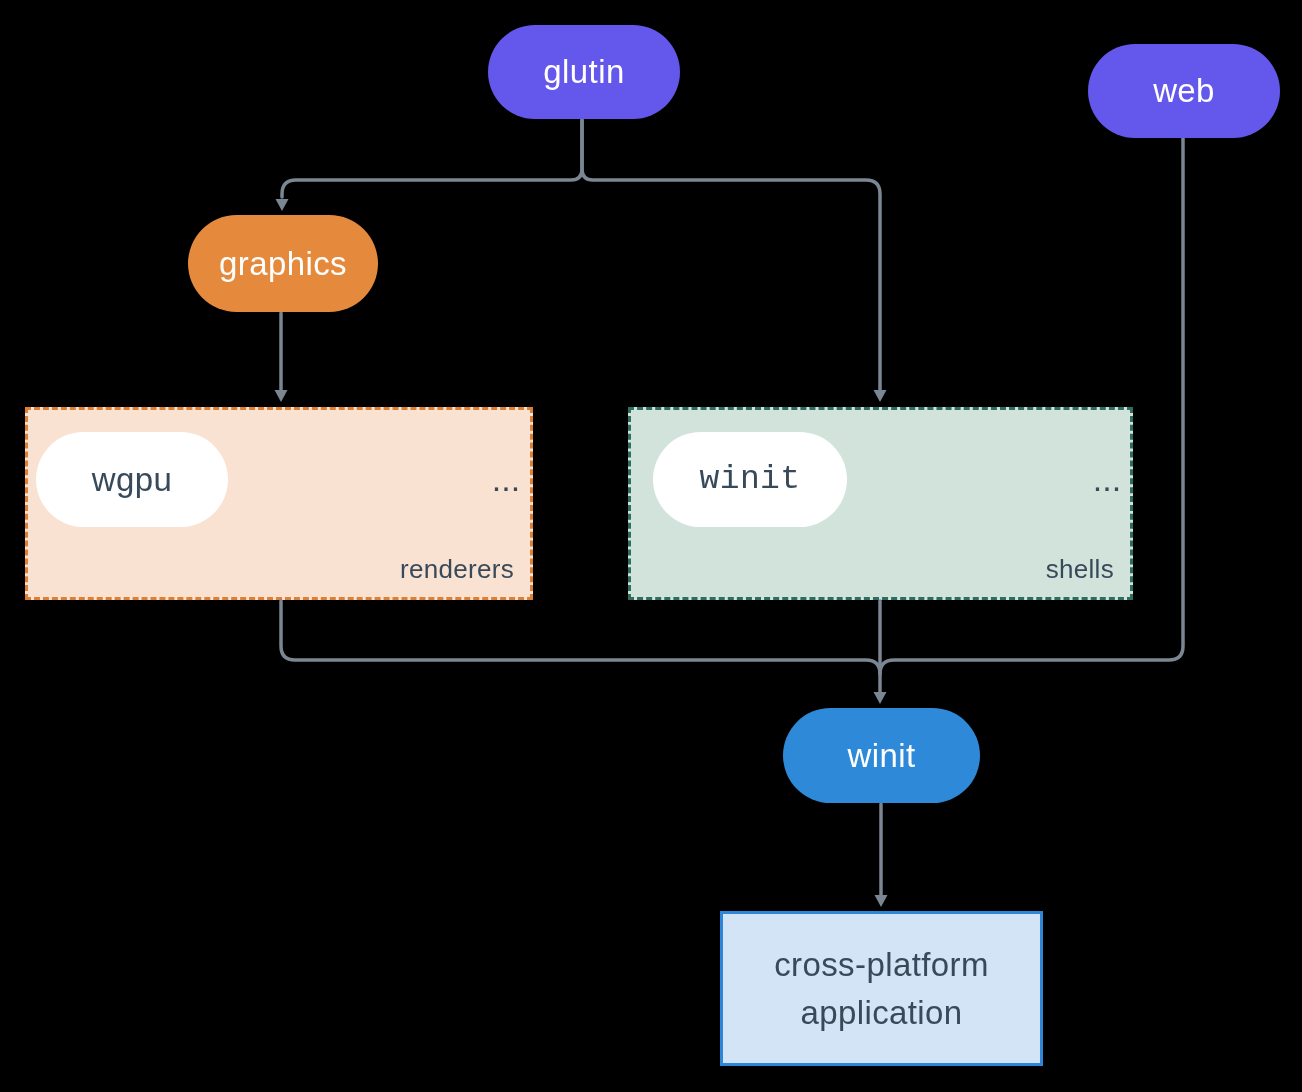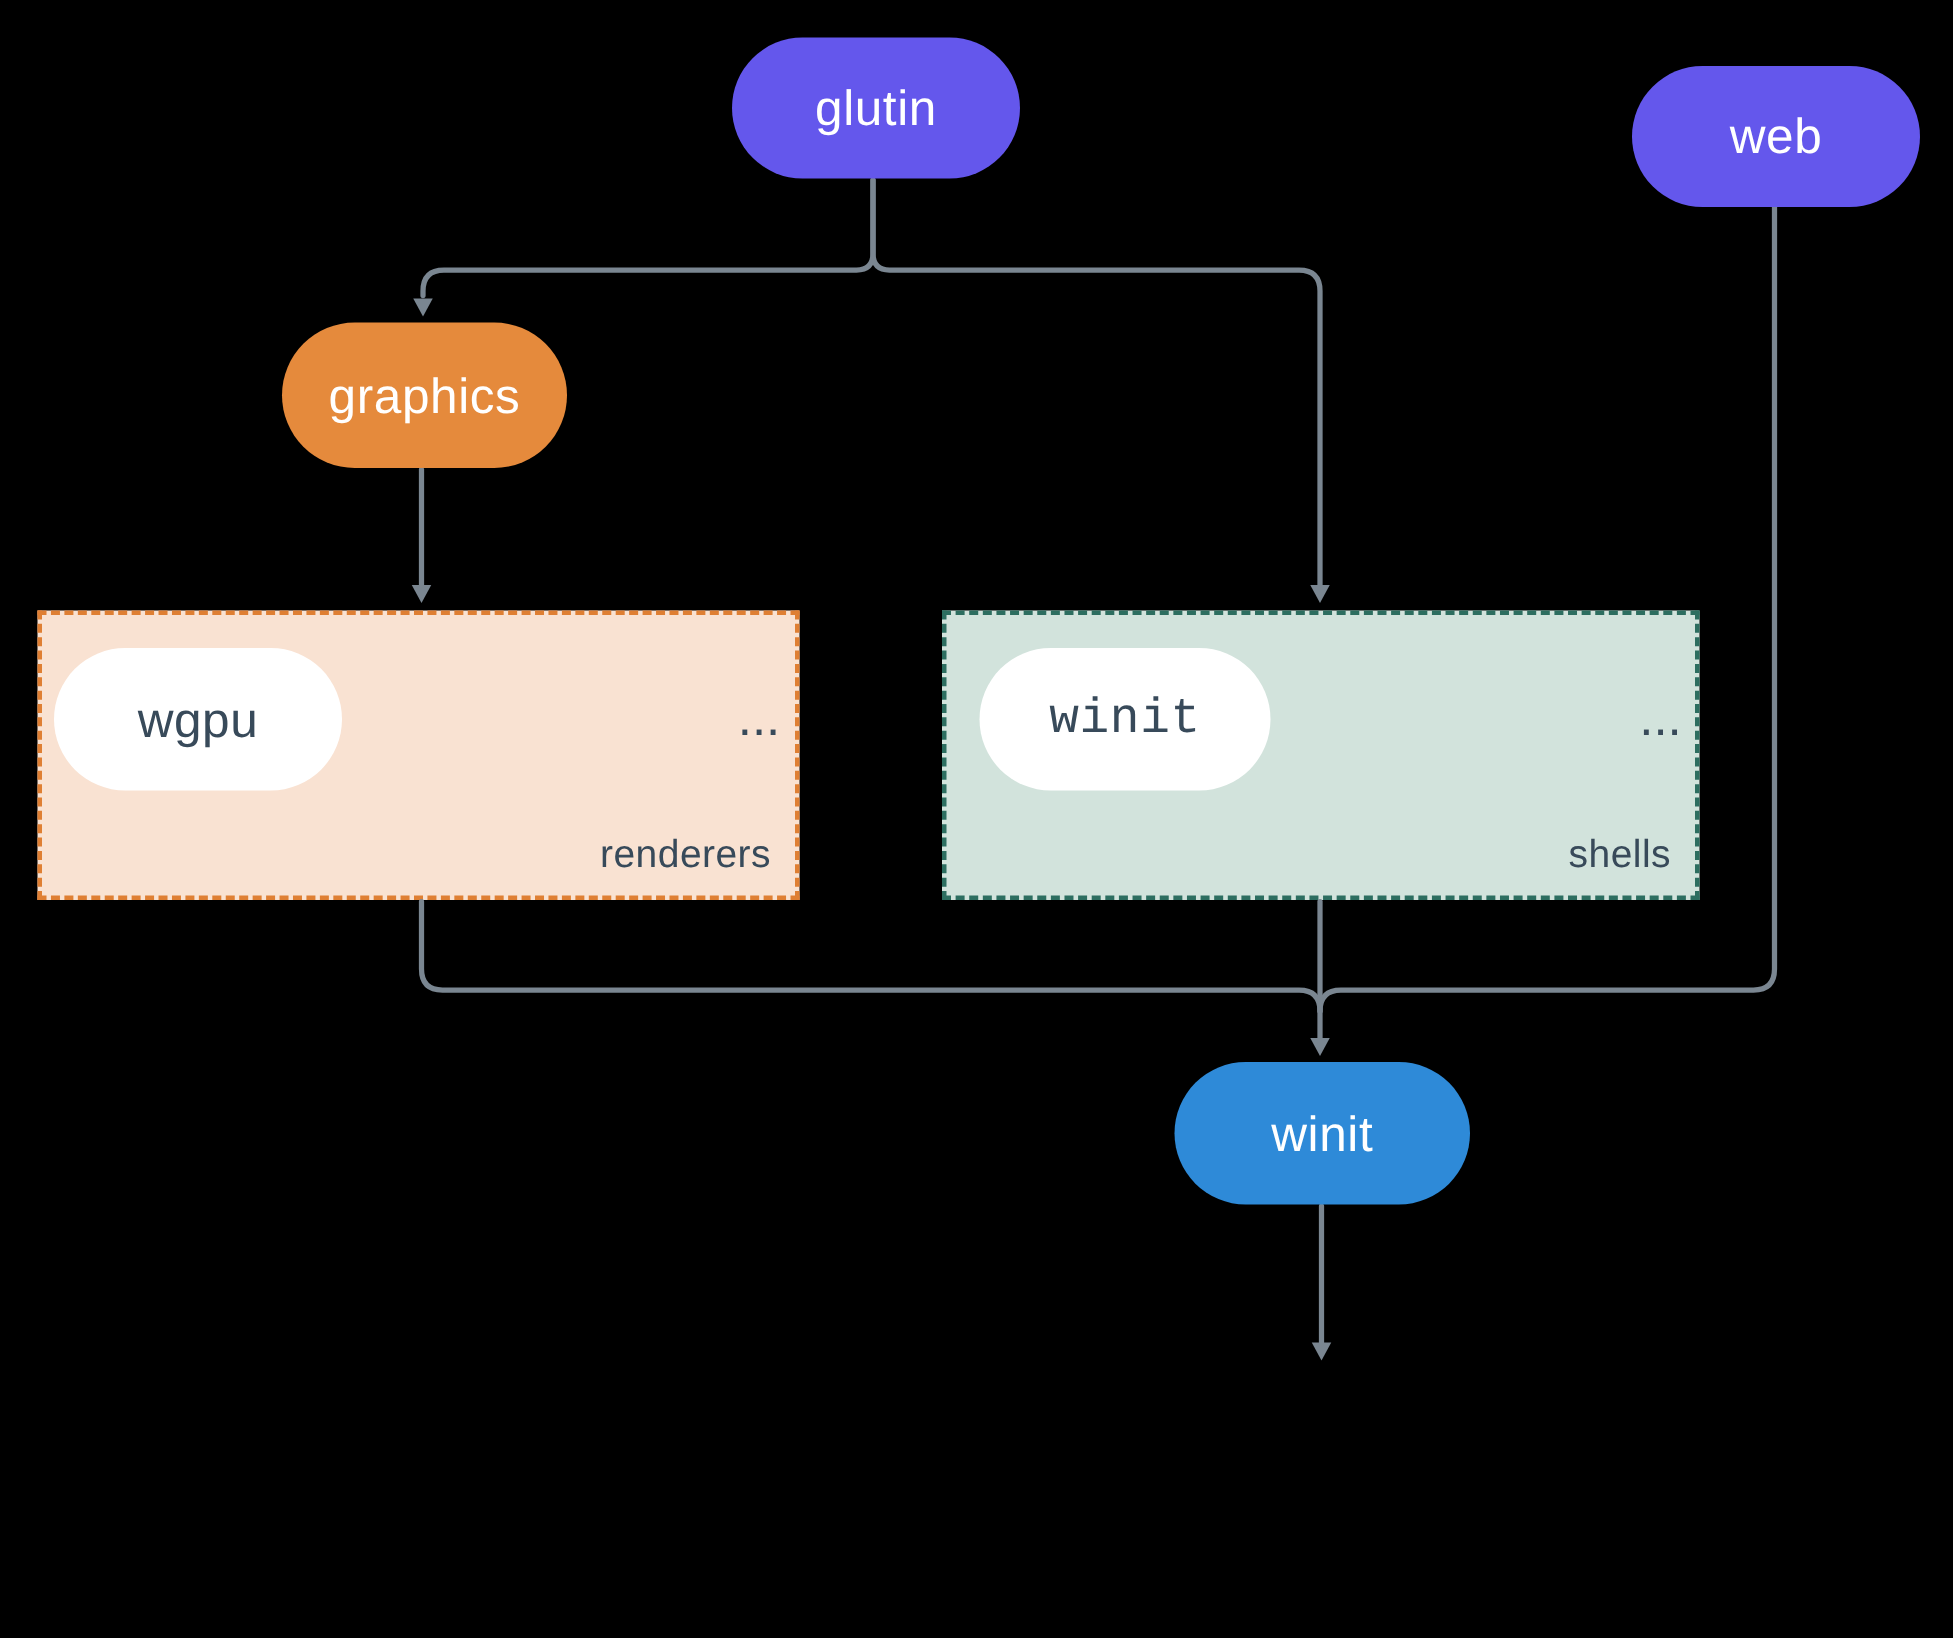--- a/index.html
+++ b/index.html
@@ -166,6 +166,10 @@
     <span>winit</span>
   </div>
 
+  <div id="application-box">
+    <span>cross-platform</span>
+    <span>application</span>
+  </div>
 
 </div>
 

